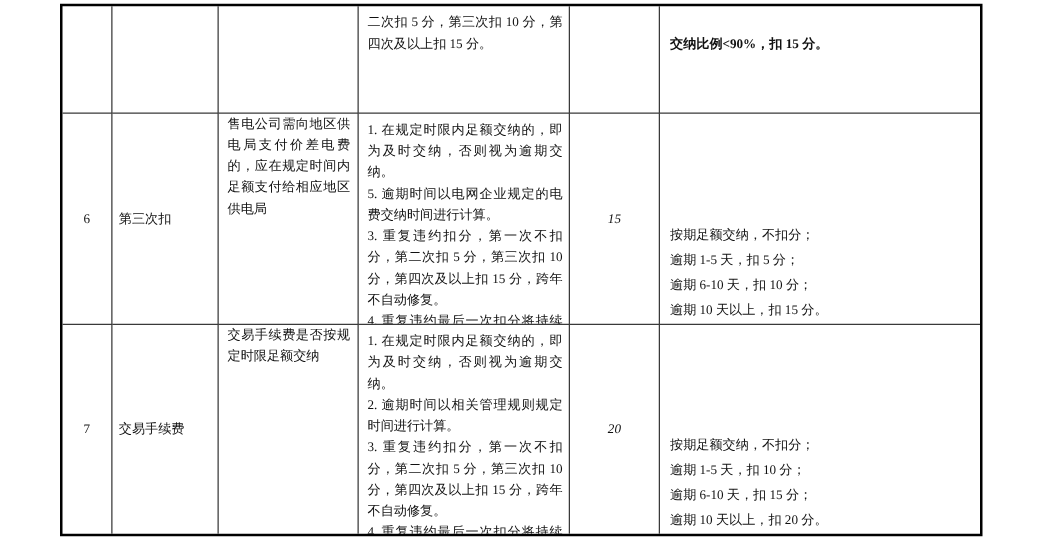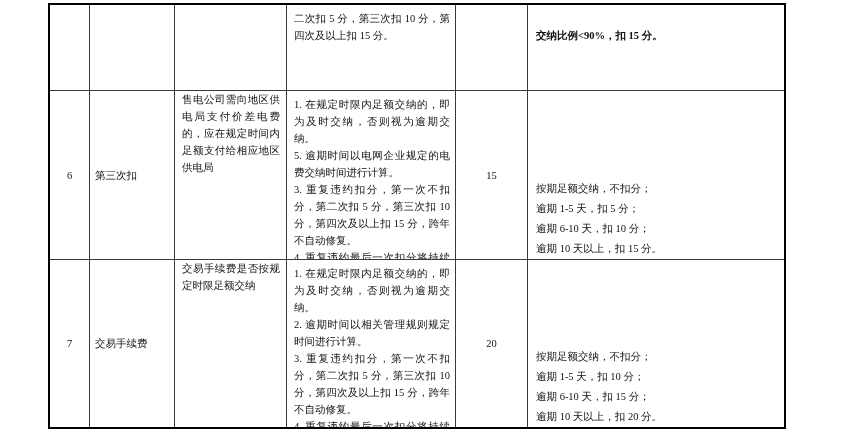--- a/index.html
+++ b/index.html
@@ -33,7 +33,7 @@
   .c-name{justify-content:center;padding:0 4px 0 5px;}
   .c-desc{justify-content:flex-start;padding:0 6px 0 7px;text-align:justify;}
   .c-crit{justify-content:flex-start;padding:5px 5px 0 7px;text-align:justify;}
-  .c-score{align-items:center;justify-content:center;}
+  .c-score{align-items:center;justify-content:center;font-style:italic;}
   .c-comm{justify-content:flex-end;padding:0 6px 0 8px;line-height:20px;}
   .v-top{justify-content:flex-start;padding-top:21px;font-weight:bold;}
   .crit-item,.comm-line{margin:0;}

